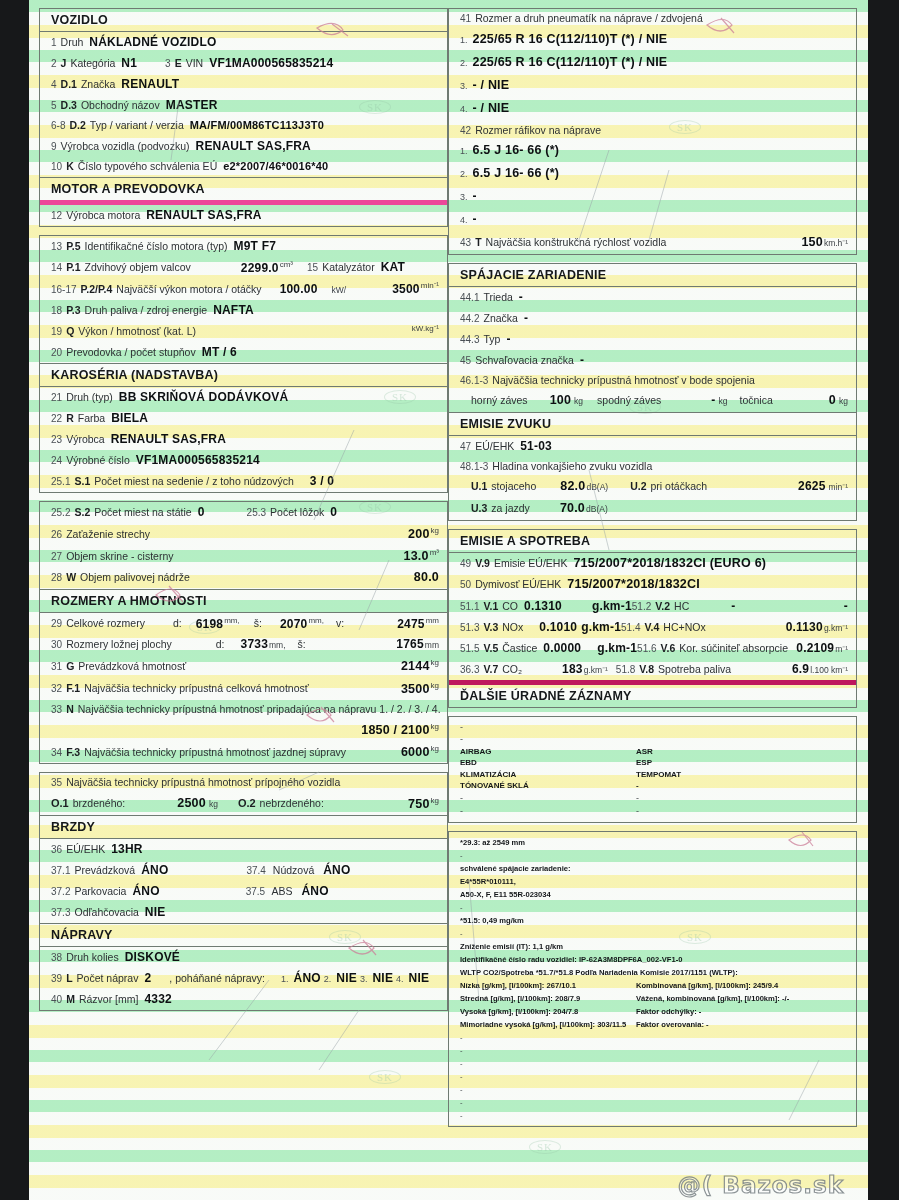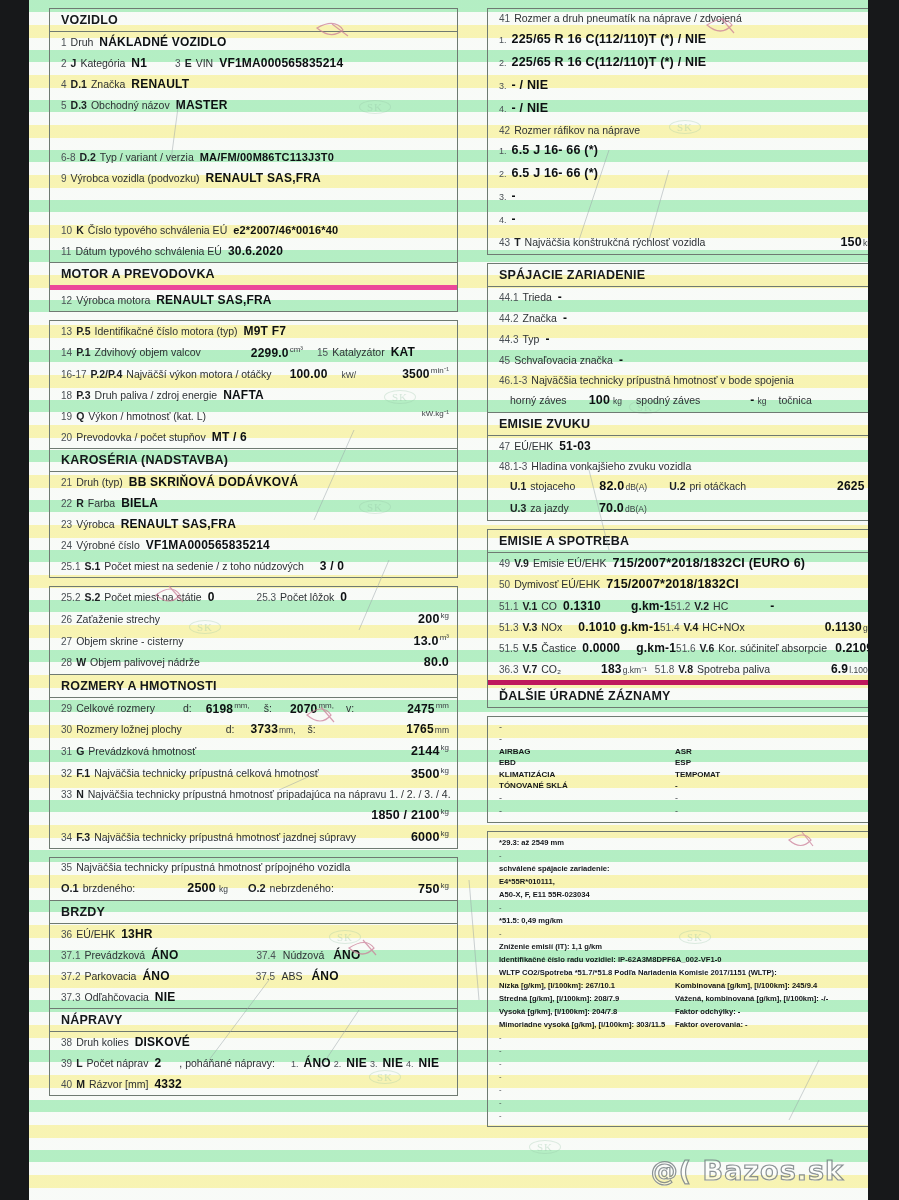--- a/index.html
+++ b/index.html
@@ -66,8 +66,8 @@
   
   .cols {
     position: relative; z-index: 5;
-    display: flex; gap: 29px;
-    padding: 8px 20px;
+    display: flex; gap: 0;
+    padding: 8px 10px;
     height: 100%;
   }
   .col { width: 409px; flex: 0 0 409px; }

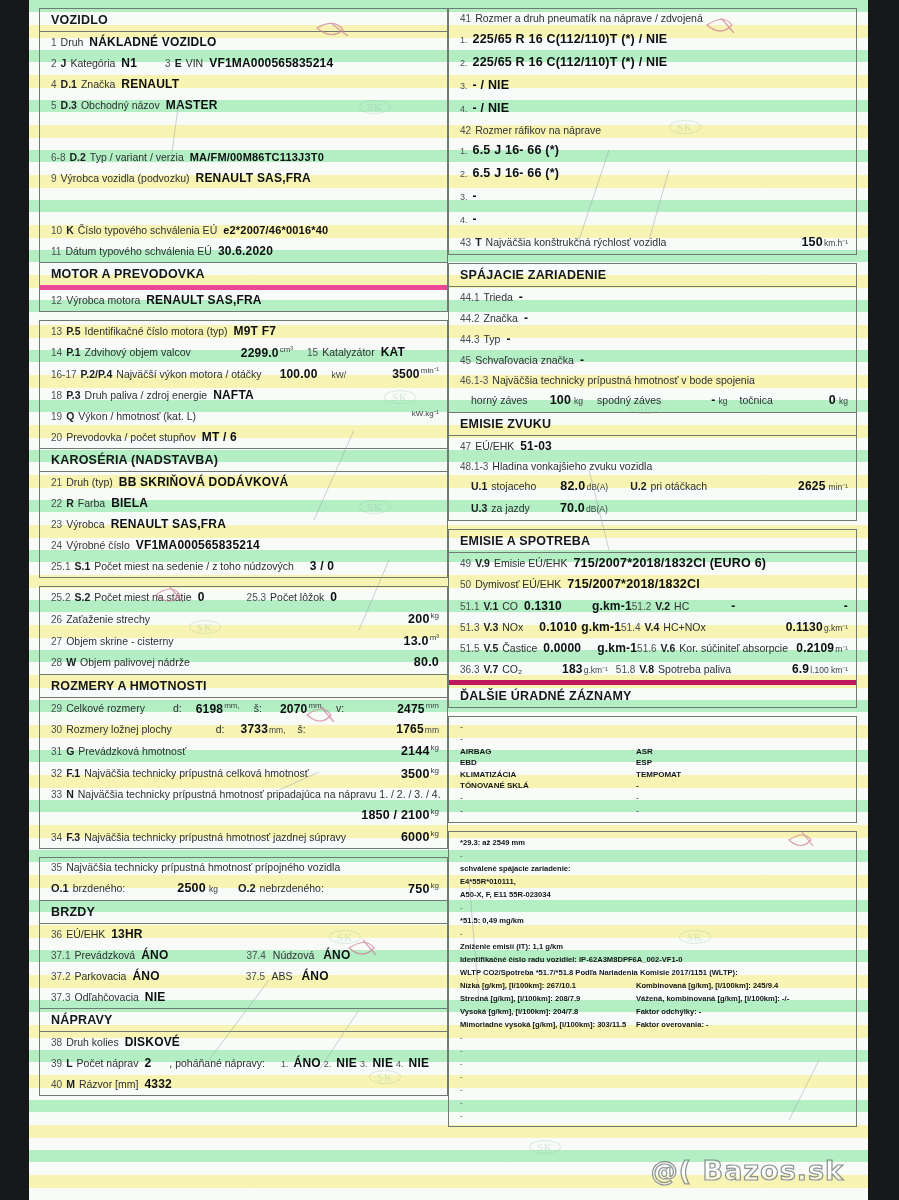--- a/index.html
+++ b/index.html
@@ -103,7 +103,7 @@
   .code{ font-weight: bold; color: #1b1e21; margin-right: 4px; font-size: 10.5px;}
   .lbl { color: #2d3134; margin-right: 6px; }
   .val { font-weight: bold; color: #0d1012; font-size: 12px; letter-spacing: .2px; }
-  .val.sm { font-size: 11px; margin-top: 32px; }
+  .val.sm { font-size: 11px; }
   .val.big { font-size: 12.5px; }
   .unit { font-size: 8px; color: #3a3f43; margin-left: 1px; vertical-align: super; }
   .unit.flat { vertical-align: baseline; font-size: 8.5px; }

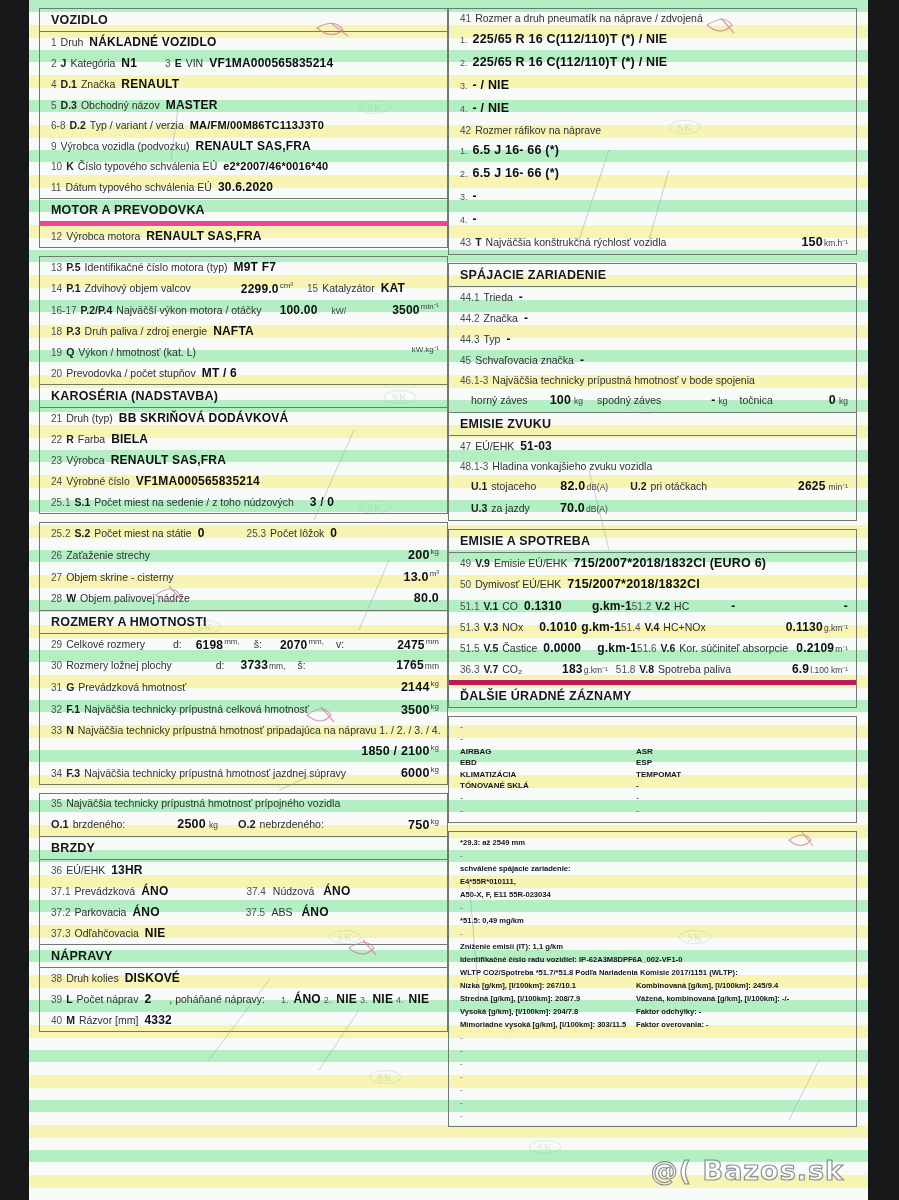--- a/index.html
+++ b/index.html
@@ -250,11 +250,6 @@
           <span class="code">K</span>
           <span class="lbl">Číslo typového schválenia EÚ</span>
           <span class="val sm">e2*2007/46*0016*40</span>
-        </div>
-        <div class="row">
-          <span class="n">11</span>
-          <span class="lbl">Dátum typového schválenia EÚ</span>
-          <span class="val">30.6.2020</span>
         </div>
         <div class="hdr" style="border-top:1px solid #6f7a72;border-bottom:5px solid #ec4899;">MOTOR A PREVODOVKA</div>
         <div class="row">

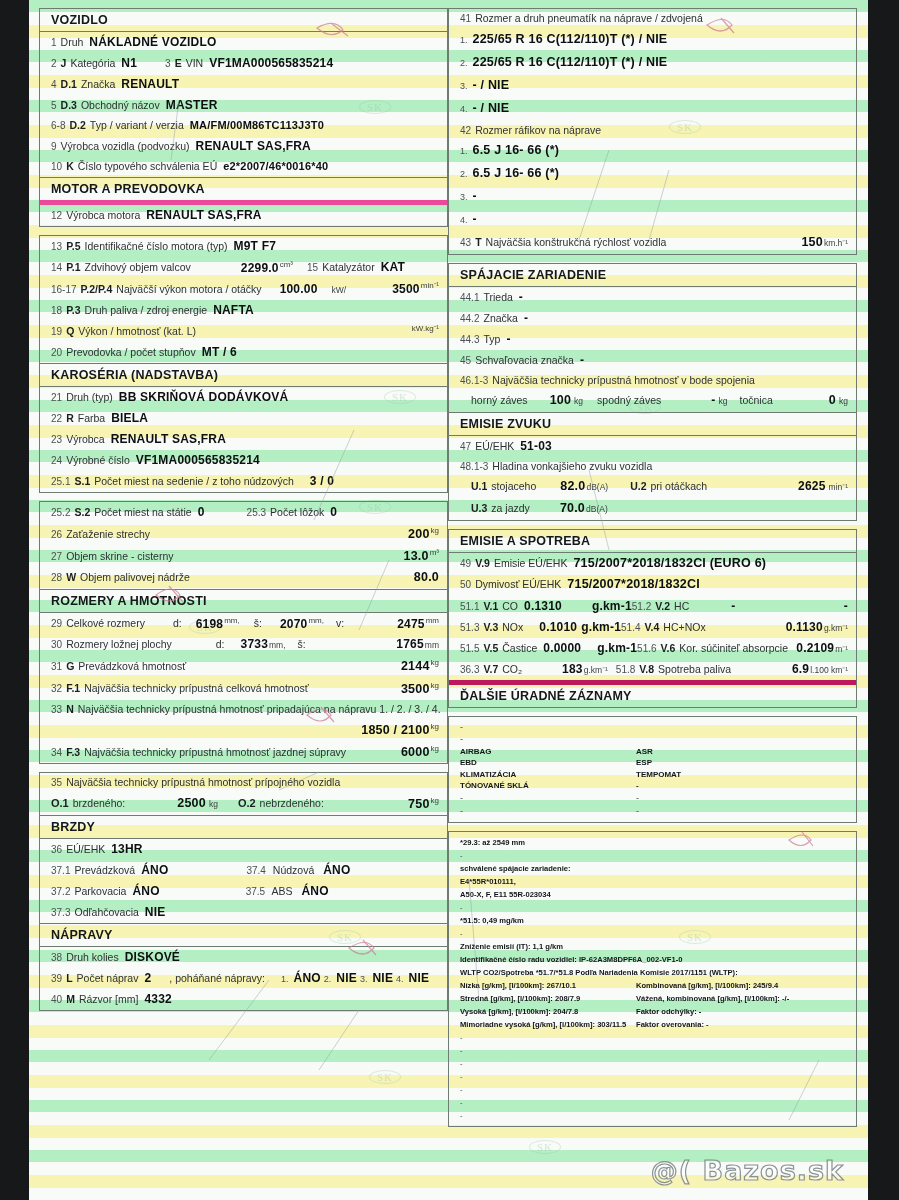--- a/index.html
+++ b/index.html
@@ -135,10 +135,10 @@
 
   
   .wm {
-    position: absolute; right: 24px; bottom: 14px;
+    position: absolute; right: 24px; bottom: 2px;
     z-index: 30;
     font-family: "DejaVu Sans", sans-serif;
-    font-size: 27px; font-weight: bold;
+    font-size: 23px; font-weight: bold;
     letter-spacing: 1px;
     color: rgba(255,255,255,0.0);
     -webkit-text-stroke: 1.2px rgba(120,128,132,0.85);

